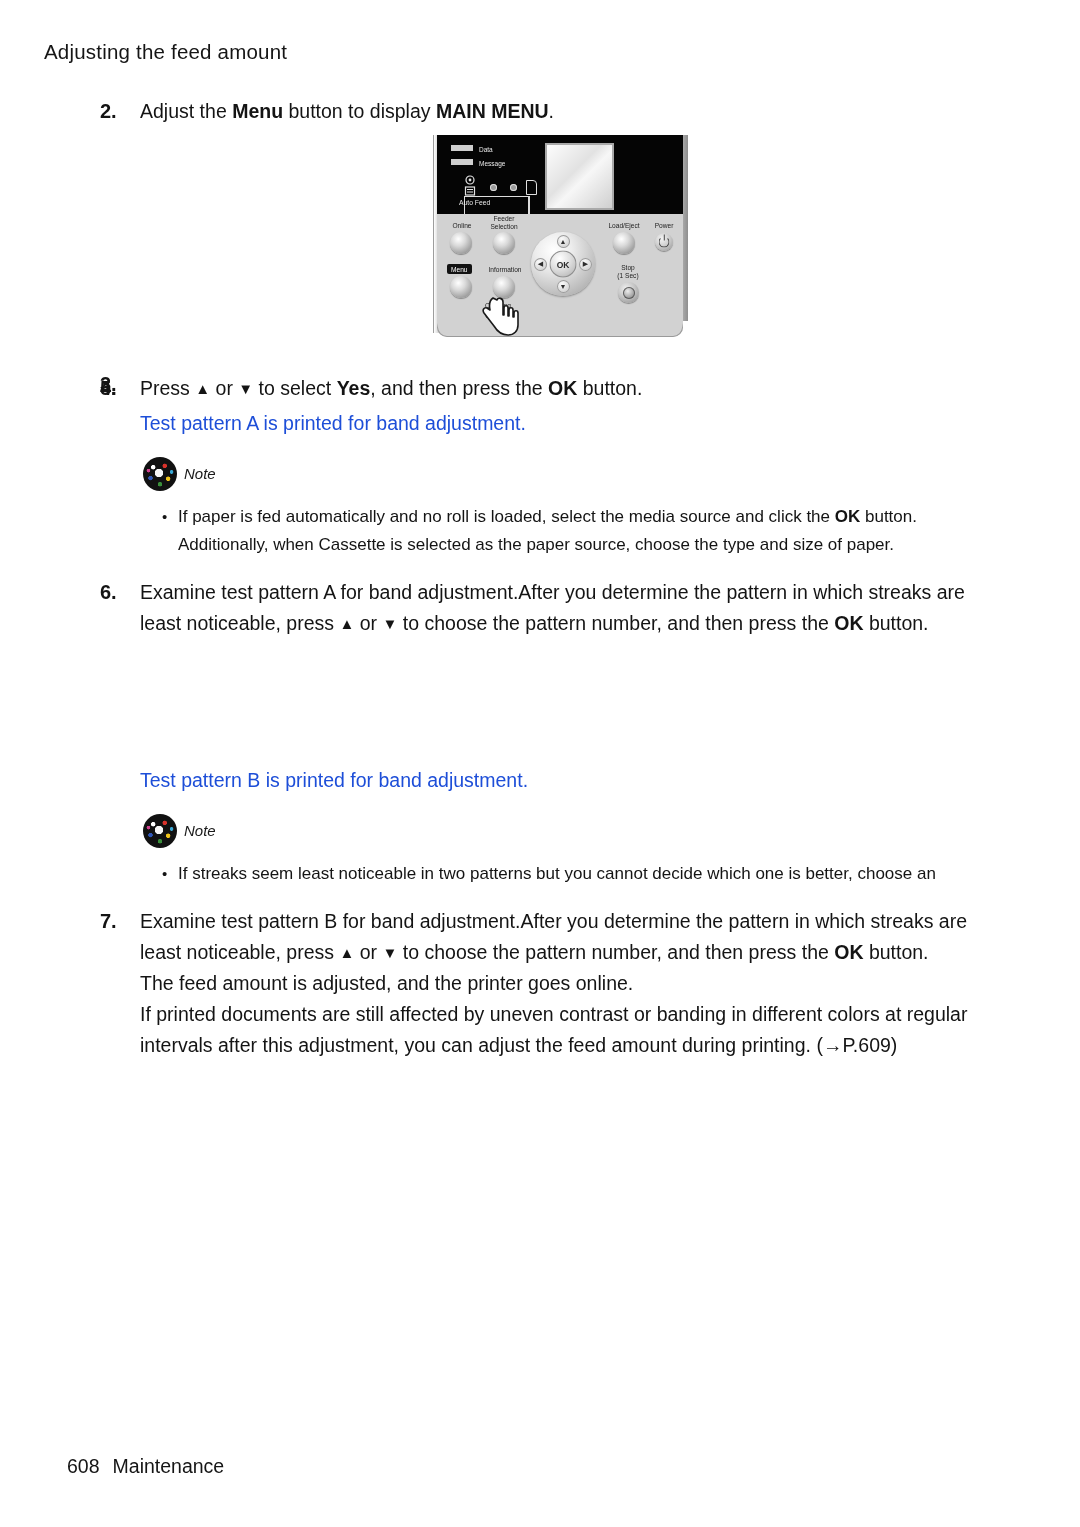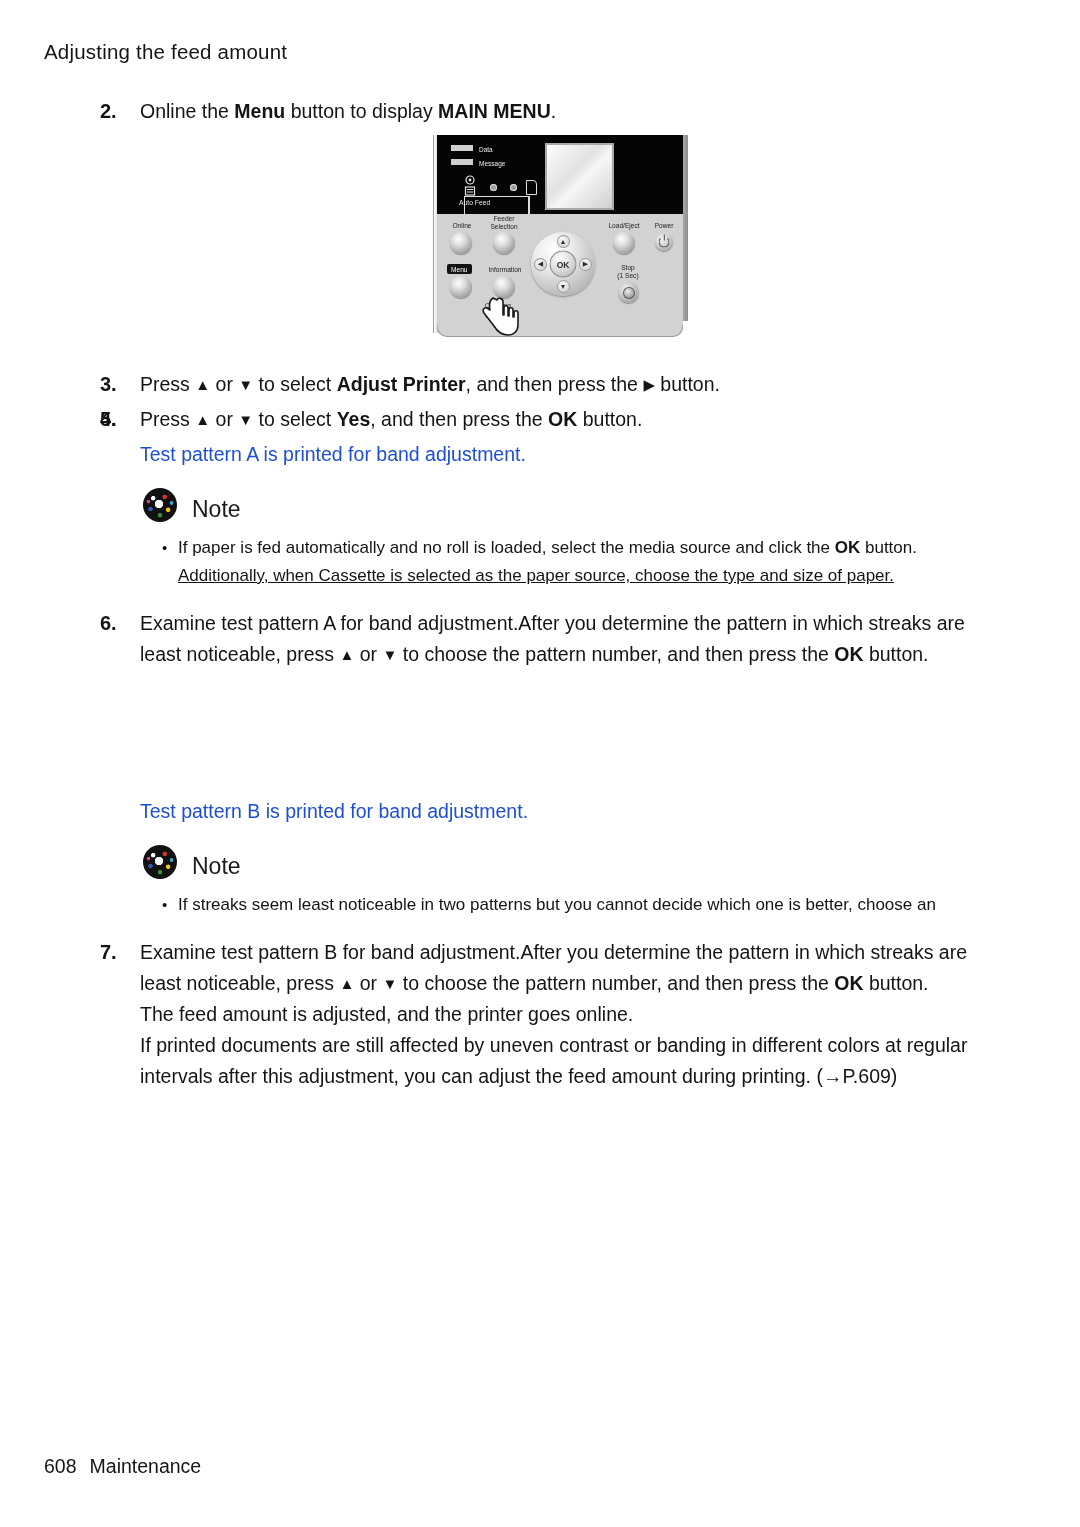--- a/index.html
+++ b/index.html
@@ -484,7 +484,7 @@
 
     <div class="step">
       <span class="num">2.</span>
-      <span><span>Online the </span><b>Menu</b><span> button to display </span><b>MAIN MENU</b><span>.</span></span>
+      <span><span>Adjust the </span><b>Menu</b><span> button to display </span><b>MAIN MENU</b><span>.</span></span>
     </div>
 
     <div style="height:238px;"></div>

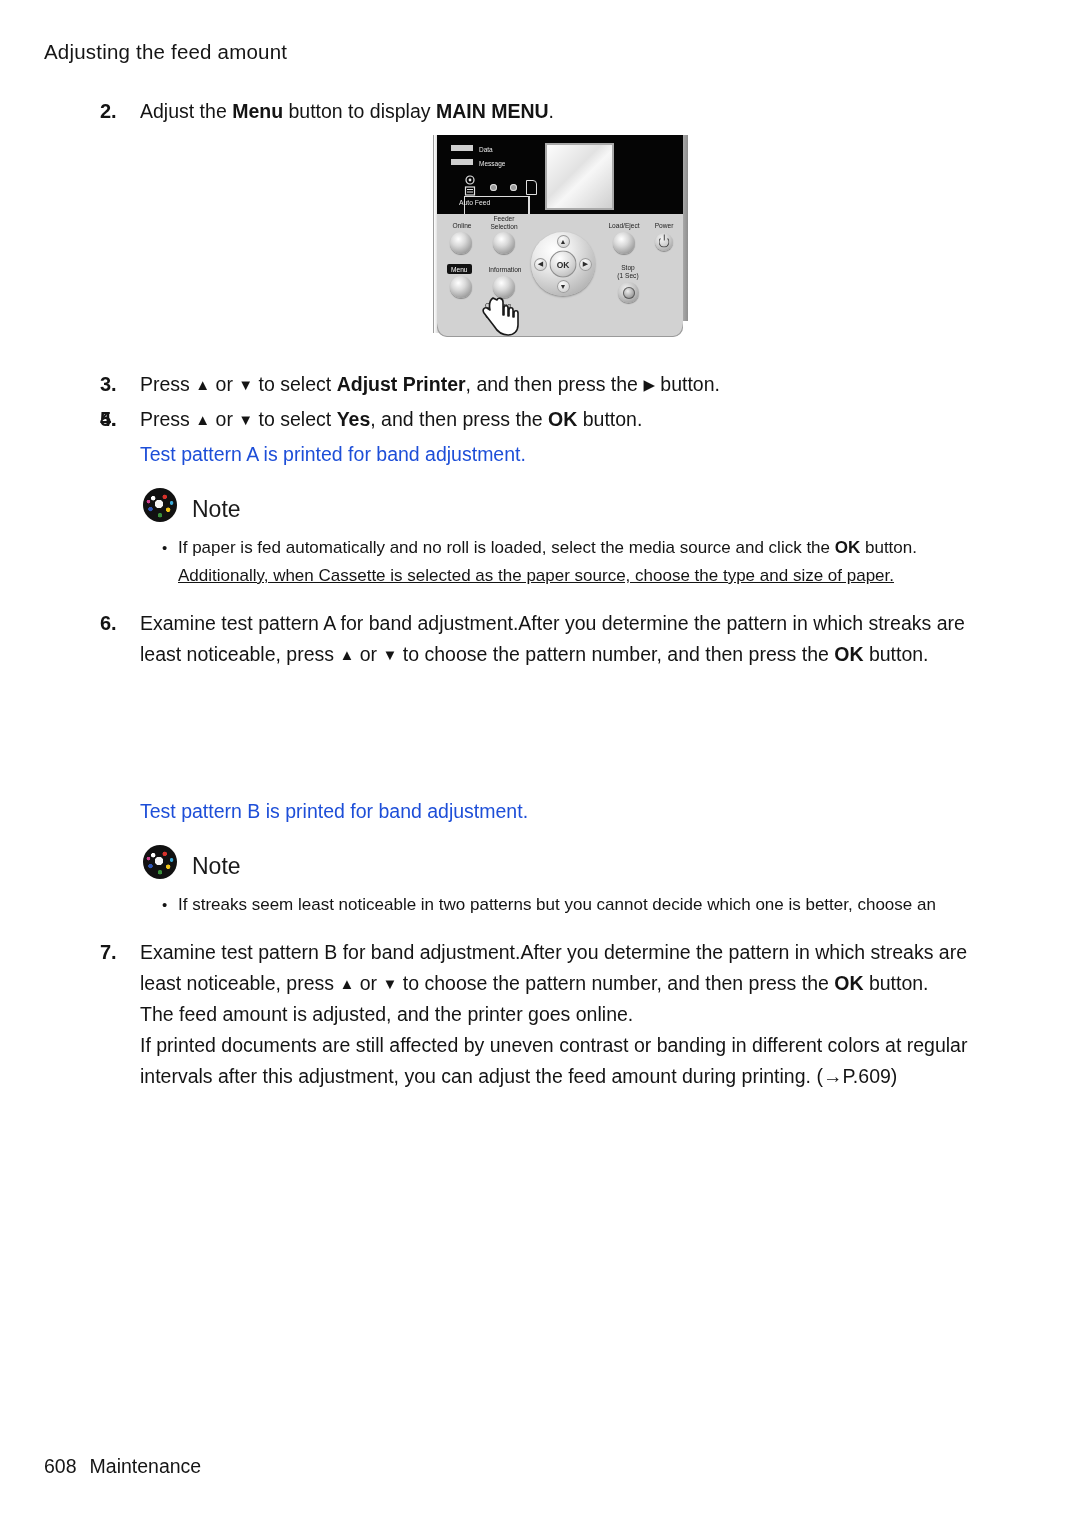--- a/index.html
+++ b/index.html
@@ -491,7 +491,6 @@
 
     <div class="step">
       <span class="num">3.</span>
-      <span><span>Press </span><span class="tri">▲</span><span> or </span><span class="tri">▼</span><span> to select </span><b>Adjust Printer</b><span>, and then press the </span><span class="tri">▶</span><span> button.</span></span>
     </div>
 
     <div class="step">

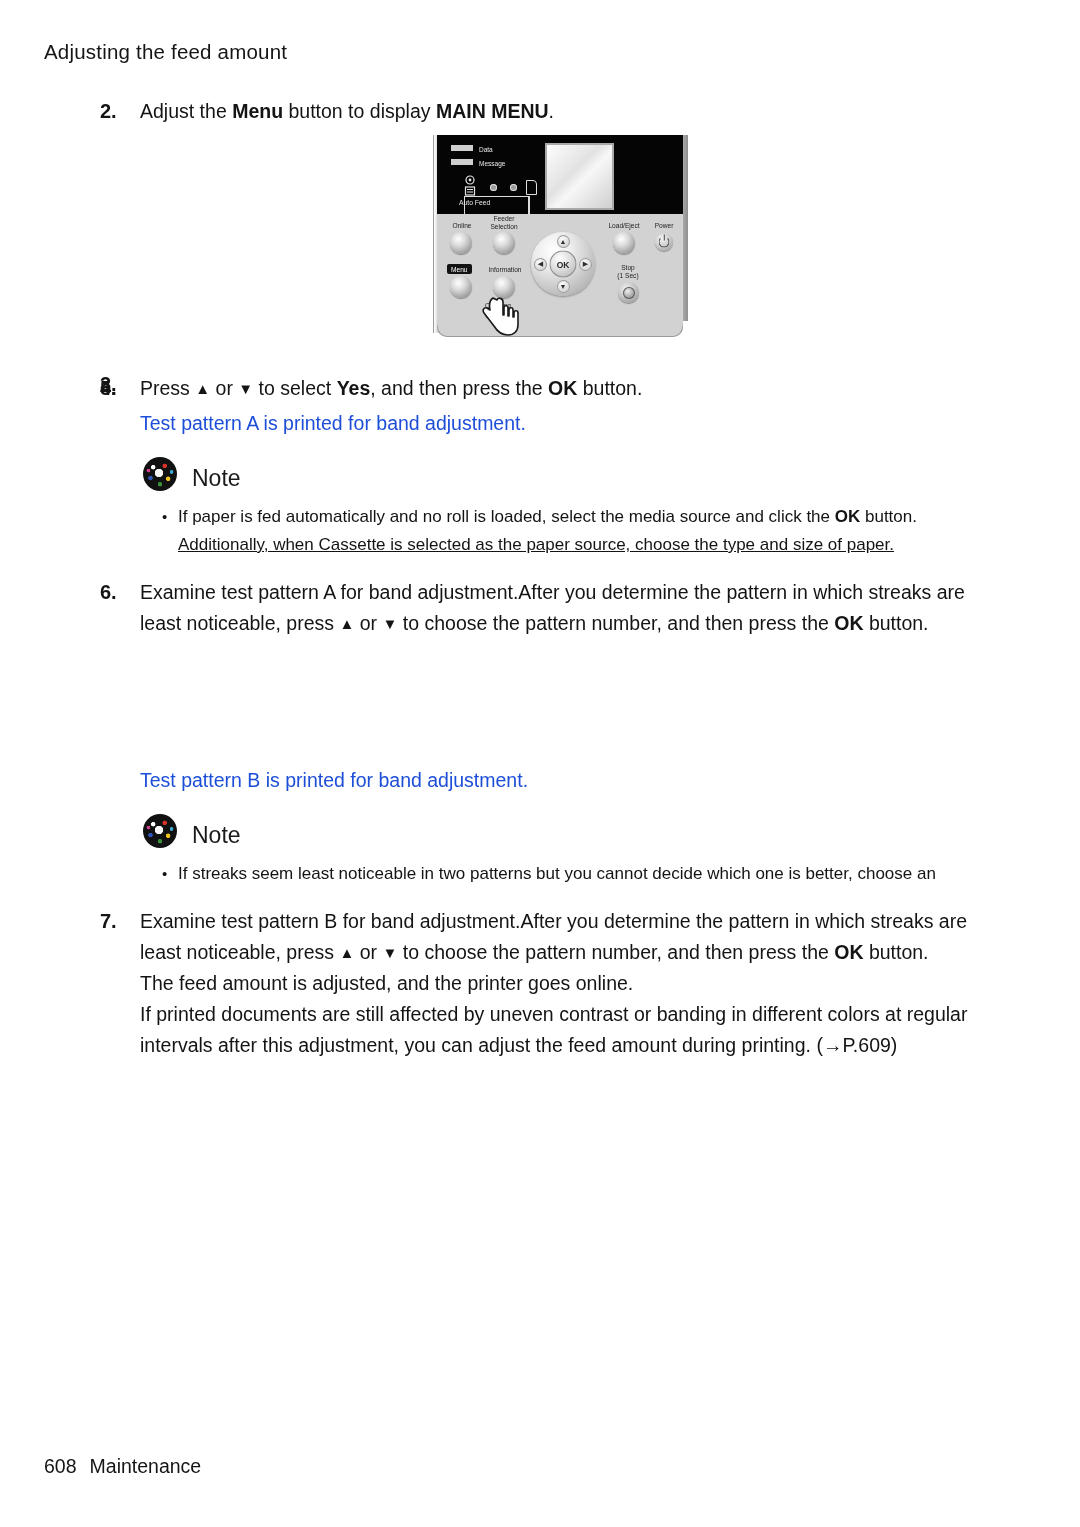--- a/index.html
+++ b/index.html
@@ -100,10 +100,11 @@
   }
   .note-label {
     position: absolute;
-    left: 52px;
+    left: 44px;
     top: 2px;
-    font-size: 23px;
+    font-size: 15px;
     color: #1a1a1a;
+    font-style: italic;
   }
   .note-list {
     margin: 0;

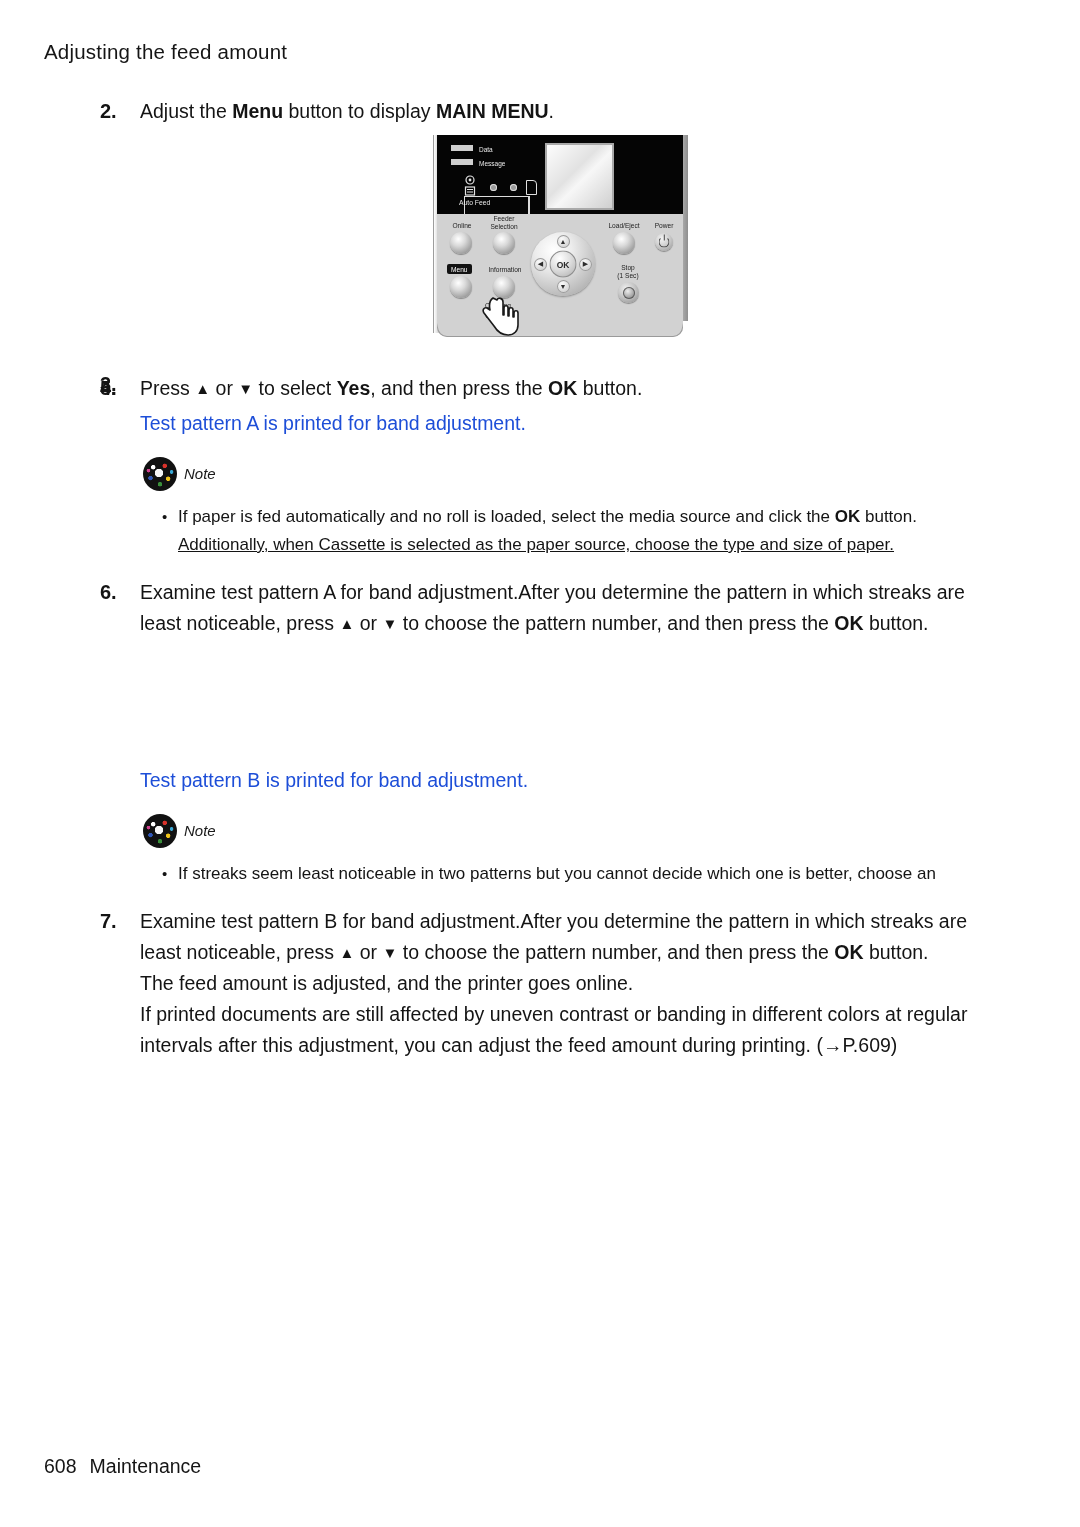--- a/index.html
+++ b/index.html
@@ -515,7 +515,7 @@
           <span class="bullet">•</span>
           <span><span>If paper is fed automatically and no roll is loaded, select the media source and click the </span><b>OK</b><span> button.</span></span>
         </li>
-        <li style="padding-left:38px;text-decoration:underline;">
+        <li style="padding-left:38px;">
           <span><span>Additionally, when Cassette is selected as the paper source, choose the type and size of paper.</span></span>
         </li>
       </ul>

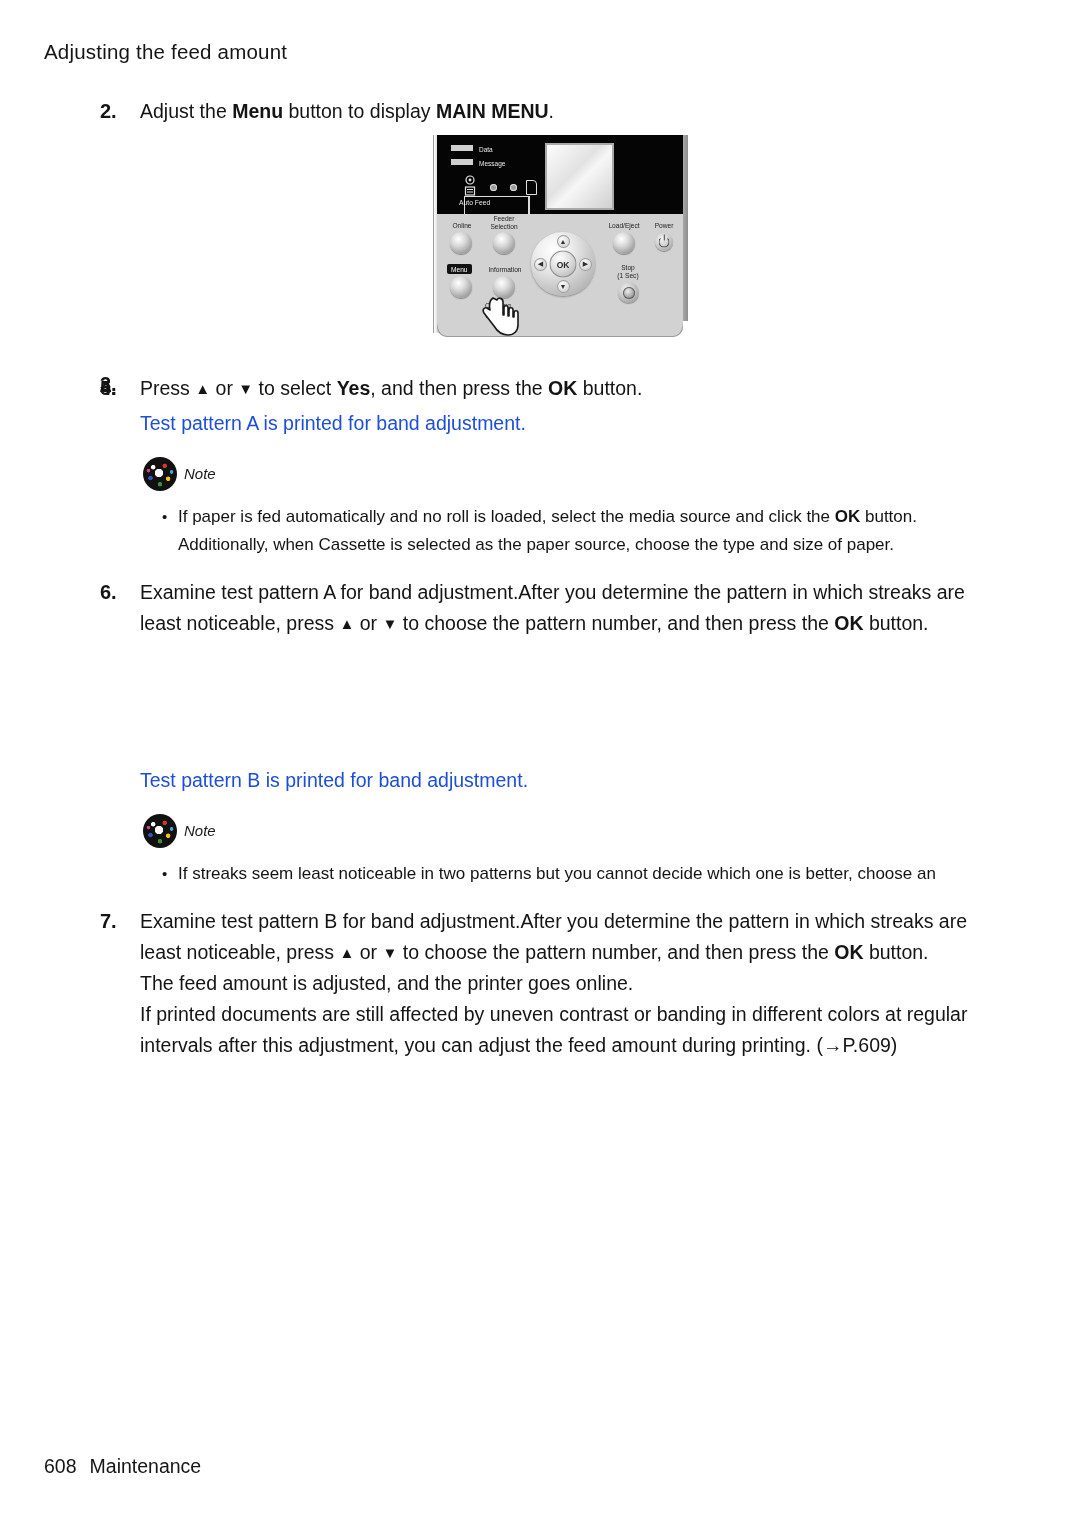--- a/index.html
+++ b/index.html
@@ -139,7 +139,7 @@
     color: #151515;
     white-space: nowrap;
   }
-  .footer .pageno { margin-right: 13px; }
+  .footer .pageno { margin-right: 13px; margin-left: 23px; }
 
   
   .panel-wrap {

